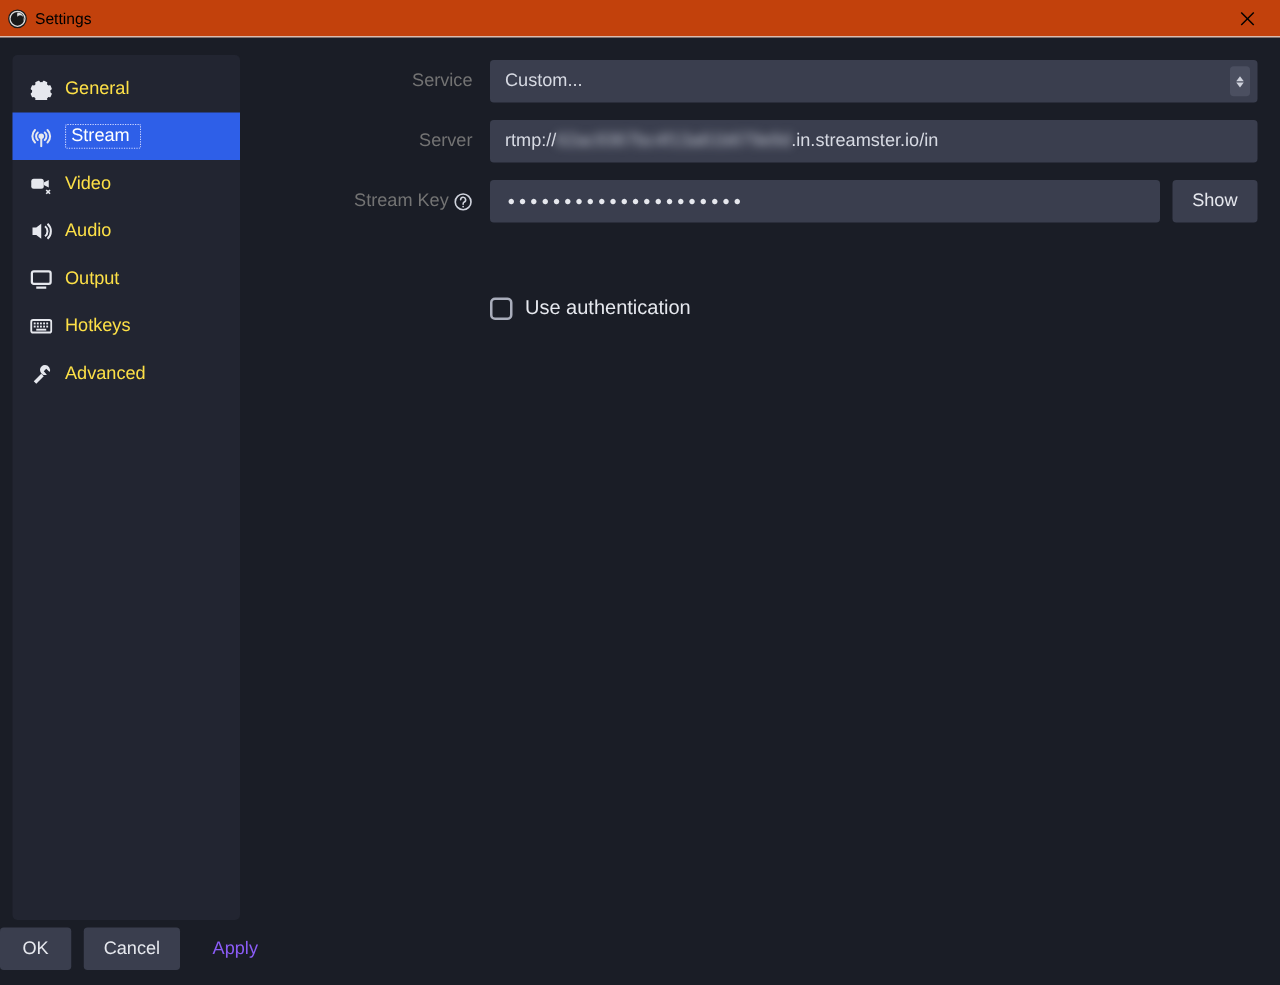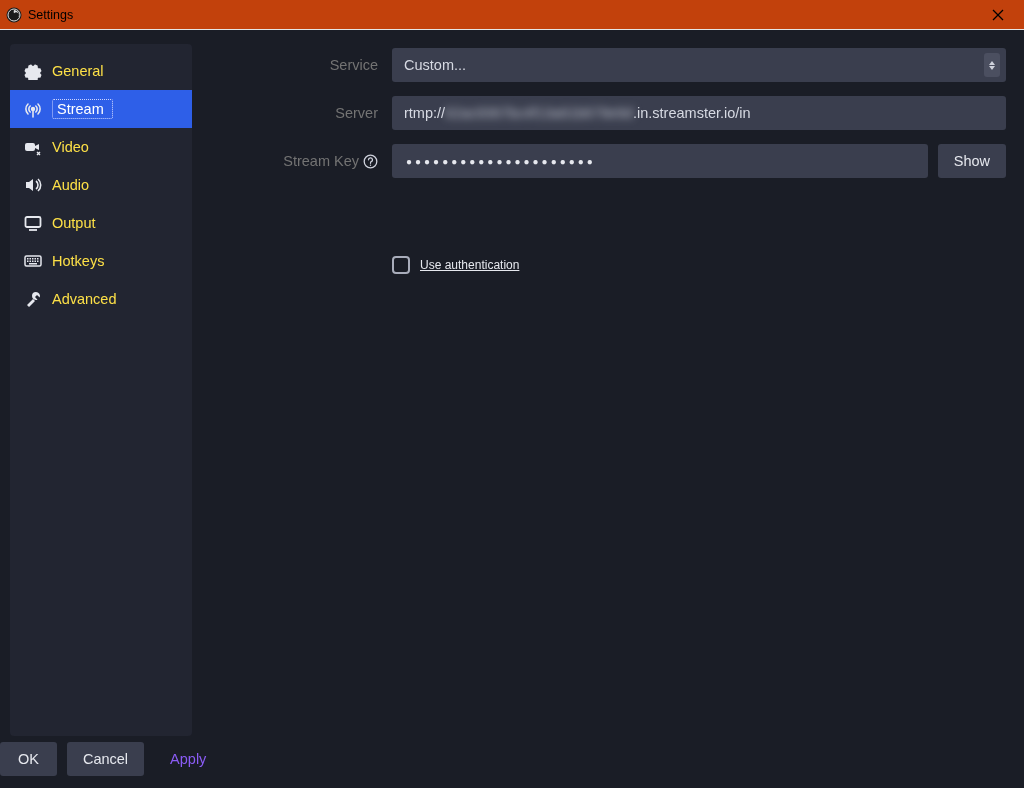--- a/index.html
+++ b/index.html
@@ -180,11 +180,10 @@
   .checkbox-row {
     display: flex;
     align-items: center;
-    margin-top: 78px;
+    margin-top: 60px;
     margin-left: 190px;
     gap: 10px;
-    font-size: 12px;
-    text-decoration: underline;
+    font-size: 16px;
   }
   .checkbox {
     width: 18px; height: 18px;

